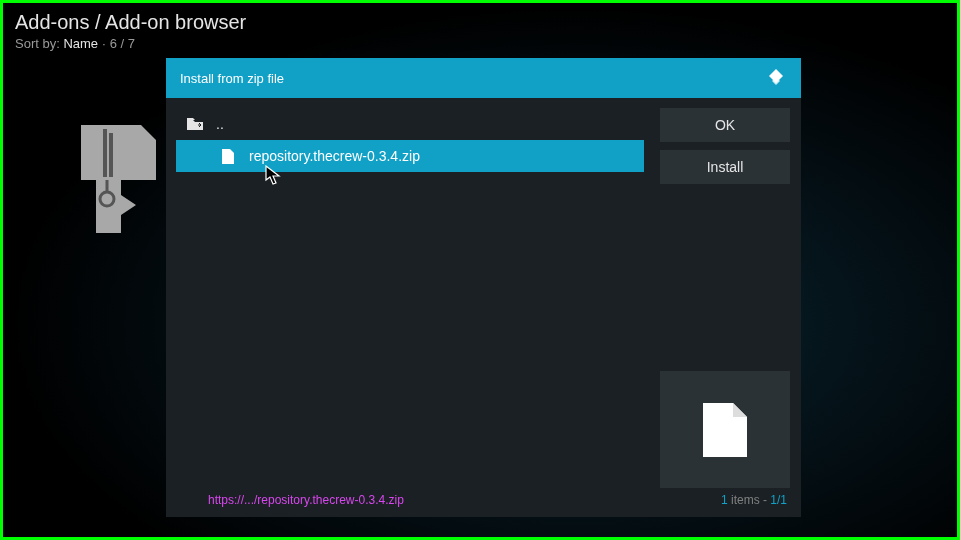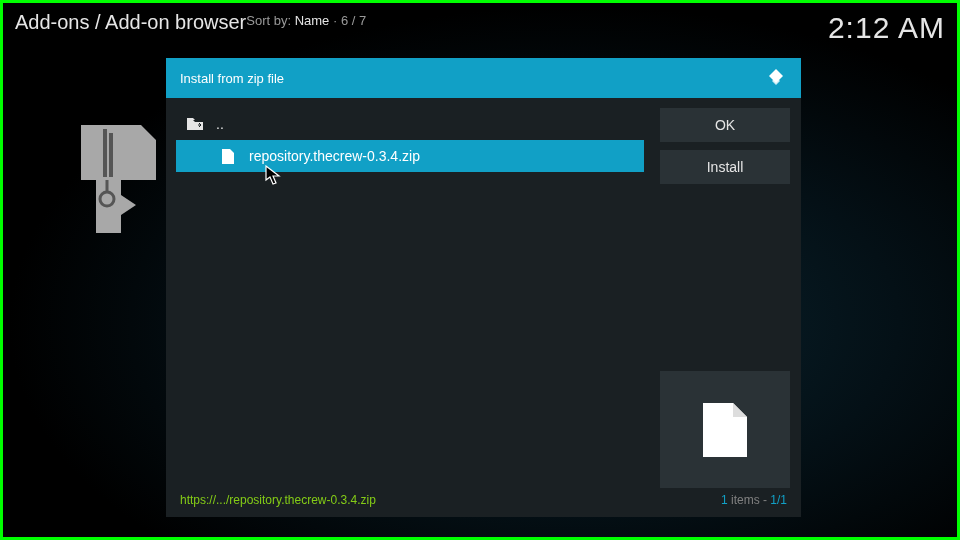--- a/index.html
+++ b/index.html
@@ -26,7 +26,7 @@
       justify-content: space-between;
       color: #e5e5e5;
     }
-    .header-left { display: flex; }
+    .header-left { display: flex; flex-direction: column; }
     .breadcrumb { font-size: 20px; color: #e5e5e5; }
     .sort-line { font-size: 13px; color: #9a9a9a; margin-top: 2px; }
     .clock { font-size: 30px; color: #e5e5e5; font-weight: 300; letter-spacing: 1px; }

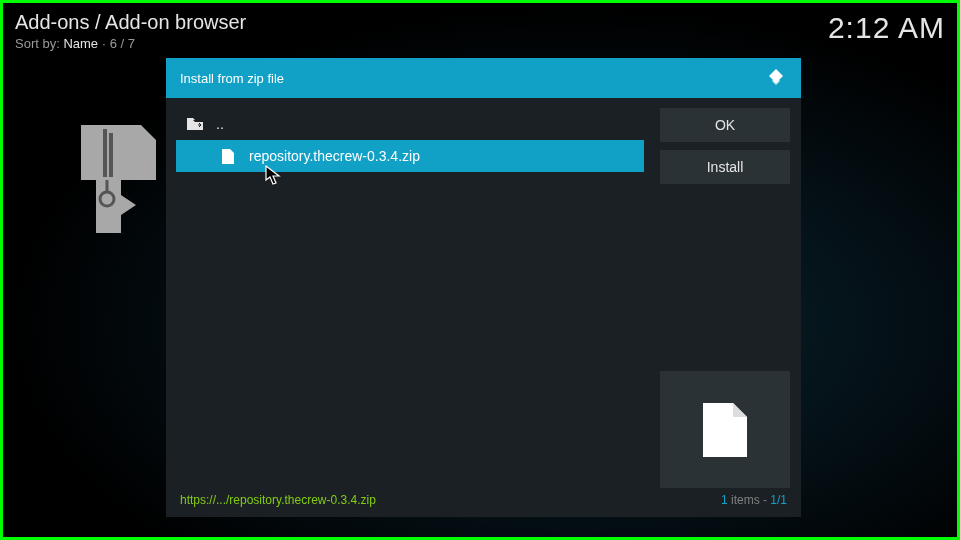--- a/index.html
+++ b/index.html
@@ -146,7 +146,6 @@
       <span>Sort by: </span><span style="color:#e5e5e5">Name</span><span>  ·  </span><span>6 / 7</span>
     </div>
   </div>
-  <div class="clock">2:12 AM</div>
 </div>
 
 <svg class="zip-icon-bg" viewBox="0 0 82 108">

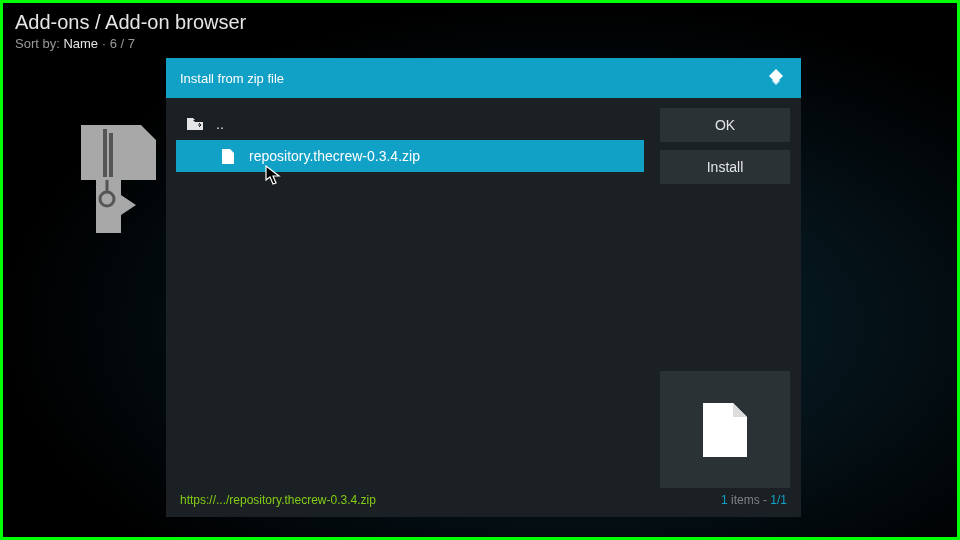--- a/index.html
+++ b/index.html
@@ -120,7 +120,7 @@
       align-items: center;
       font-size: 12px;
     }
-    .path-text { color: #84cc16; }
+    .path-text { color: #d946ef; margin-left: 28px; }
     .count-text { color: #808080; }
     .count-text .hl { color: #11a0c6; }
 

